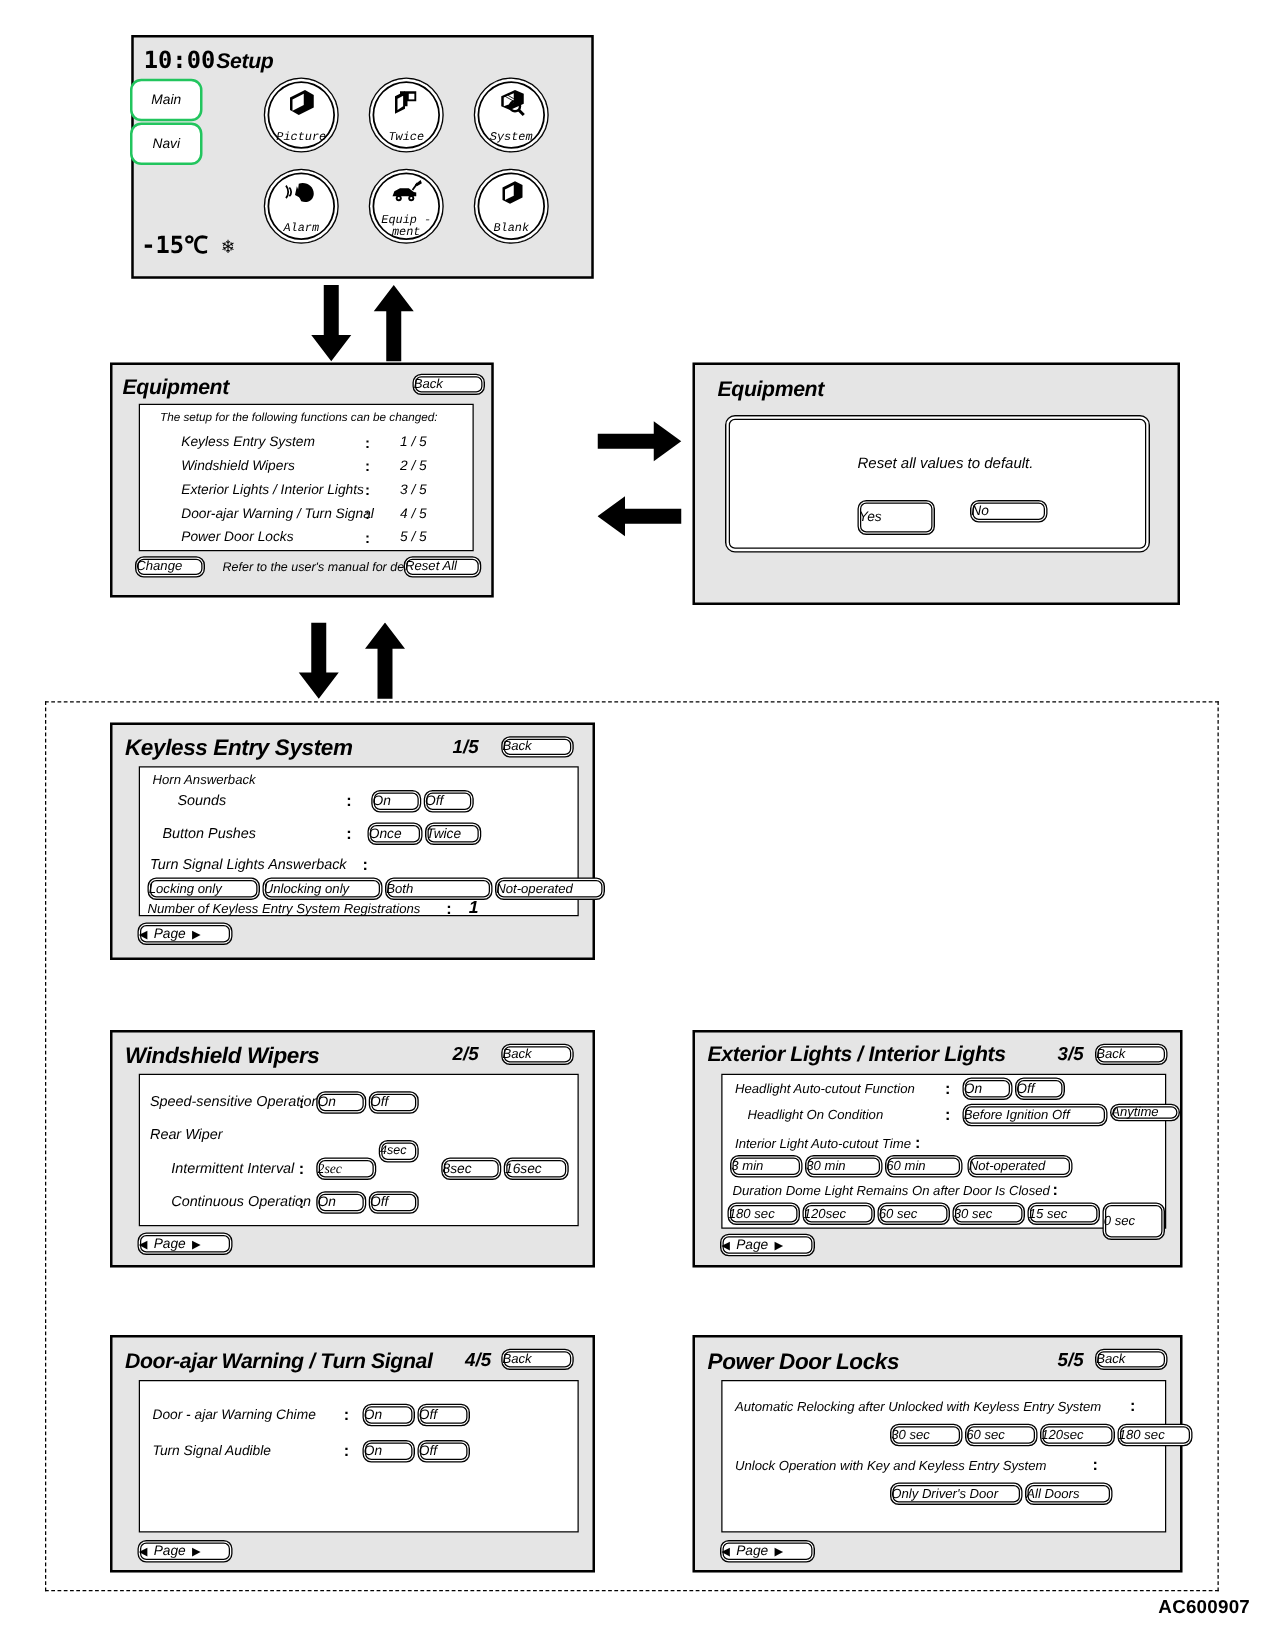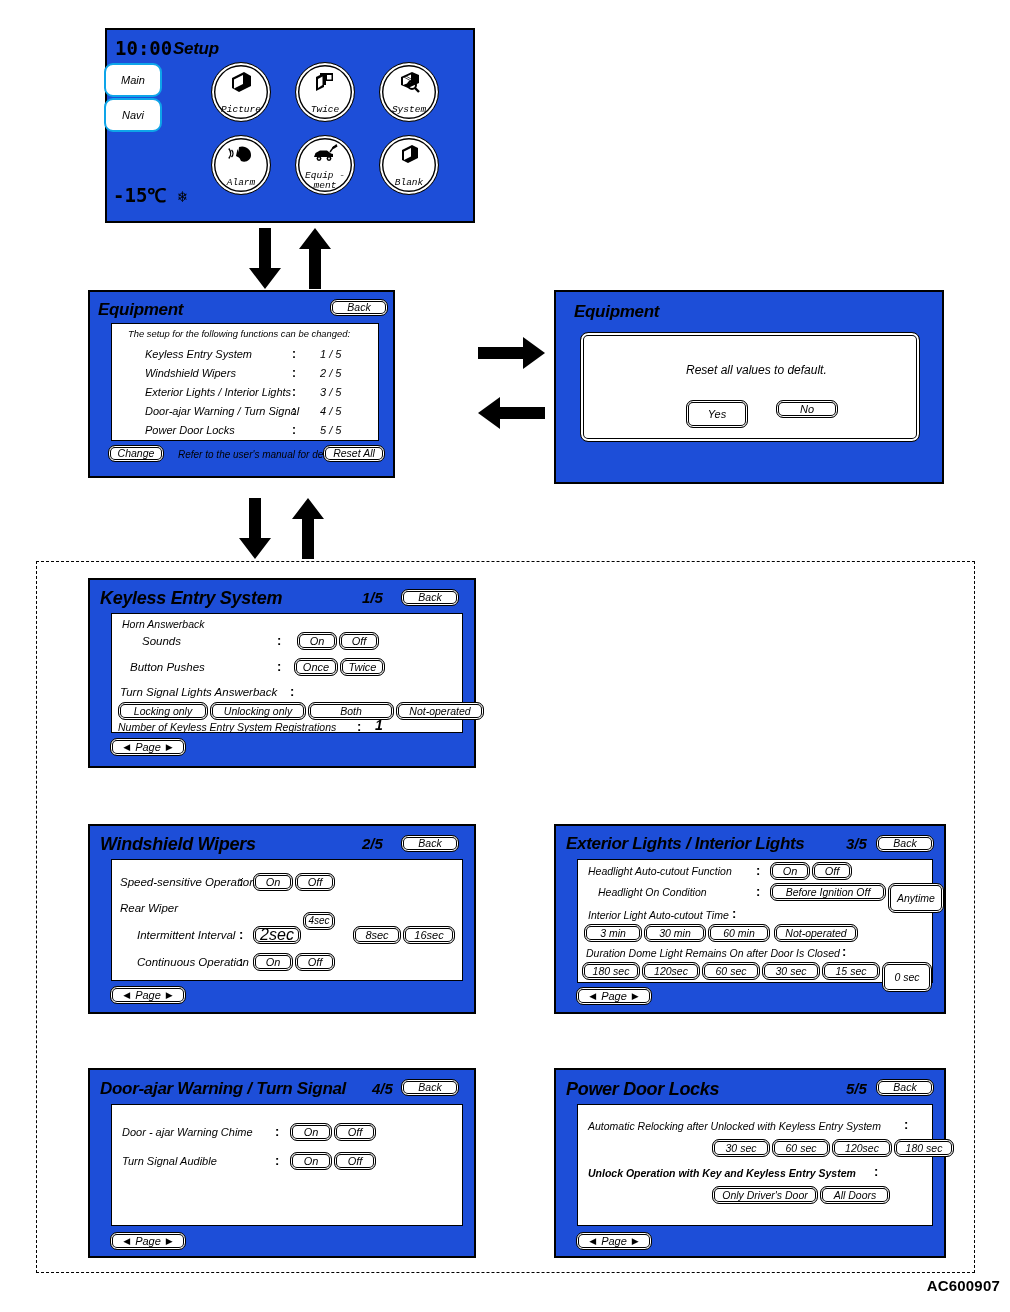--- a/index.html
+++ b/index.html
@@ -12,7 +12,7 @@
   
   .screen{
     position:absolute;box-sizing:border-box;
-    border:2px solid #000;background:#1d4ed8;
+    border:2px solid #000;background:#e5e5e5;
   }
   .screen-title{
     position:absolute;font-style:italic;font-weight:bold;

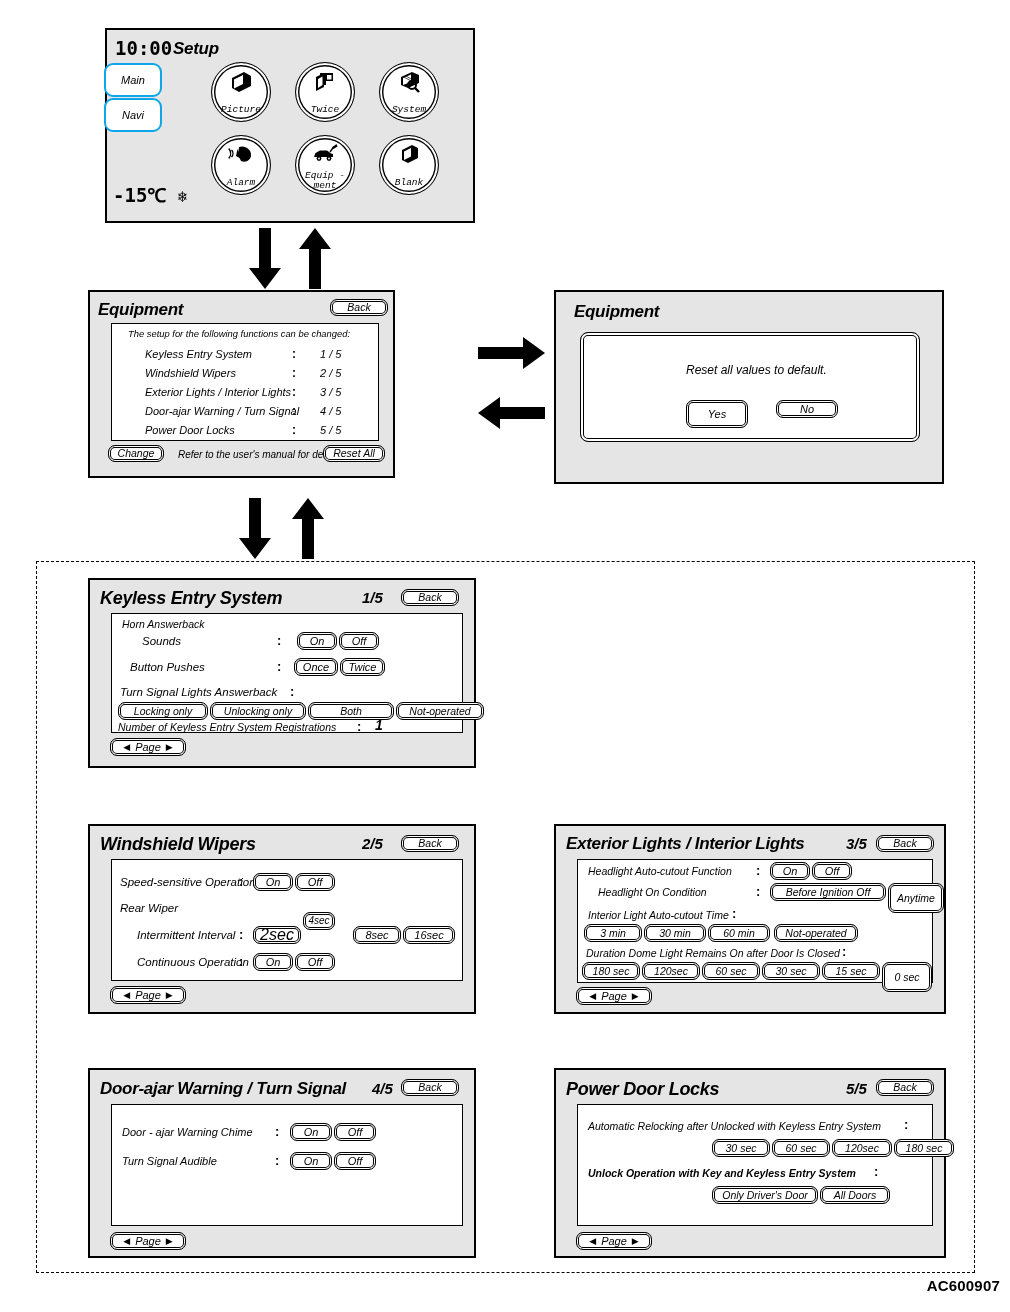--- a/index.html
+++ b/index.html
@@ -54,7 +54,7 @@
   }
   .sidebtn{
     position:absolute;box-sizing:border-box;
-    border:2px solid #0ea5e9;border-radius:9px;background:#fff;
+    border:2px solid #22c55e;border-radius:9px;background:#fff;
     display:flex;align-items:center;justify-content:center;
     font-style:italic;font-size:11px;
   }

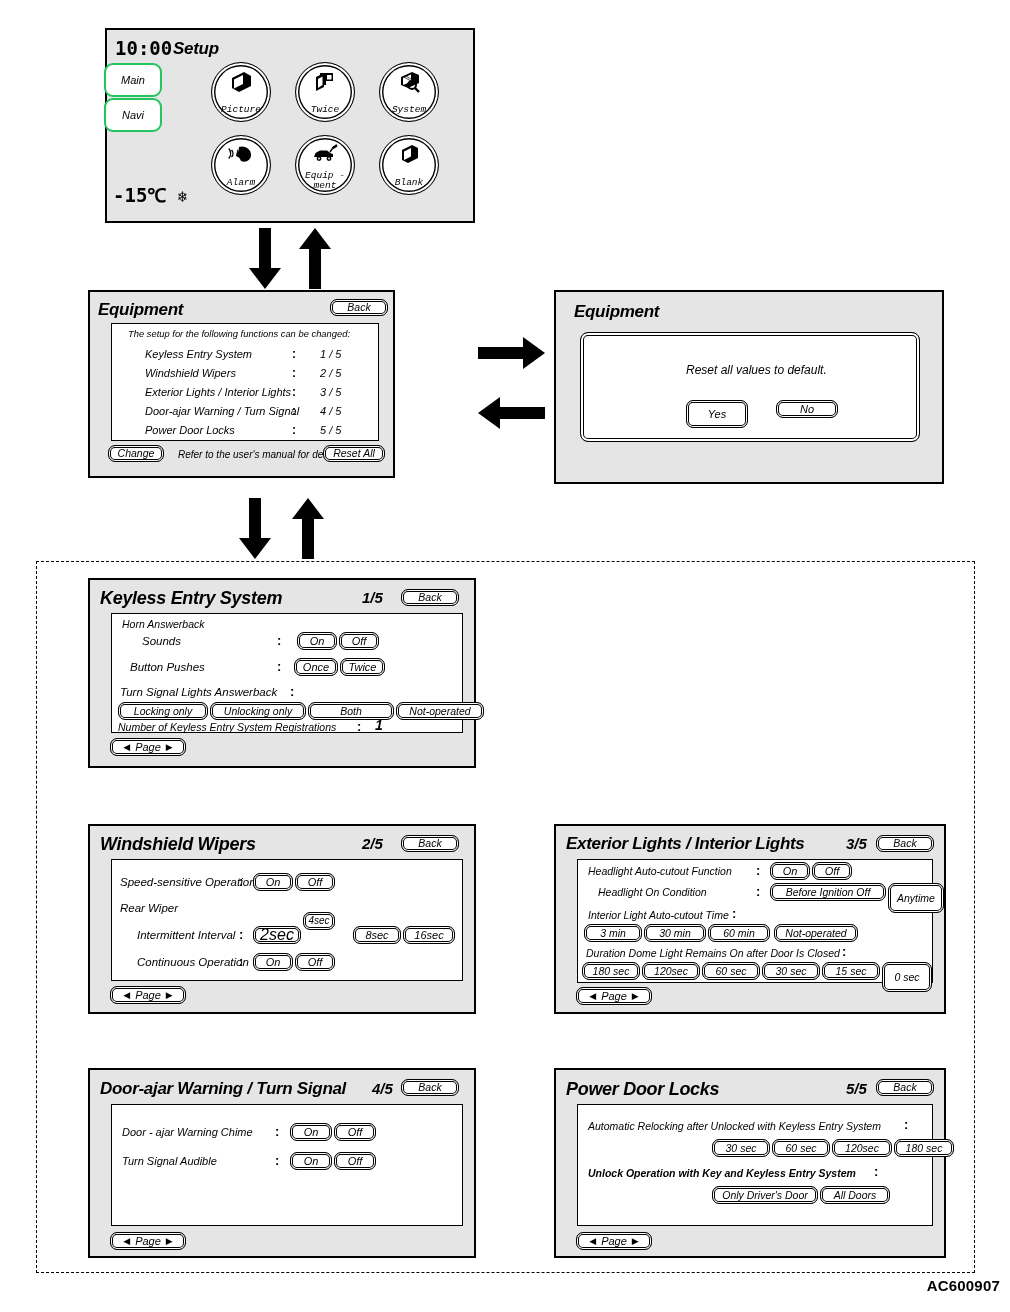--- a/index.html
+++ b/index.html
@@ -29,7 +29,7 @@
   .pill{
     position:absolute;box-sizing:border-box;
     border:1.5px solid #000;border-radius:7px;background:#fff;
-    display:flex;align-items:center;justify-content:center;
+    display:flex;align-items:center;
     font-style:italic;white-space:nowrap;
     box-shadow: inset 0 0 0 1px #fff, inset 0 0 0 2px #000;
   }

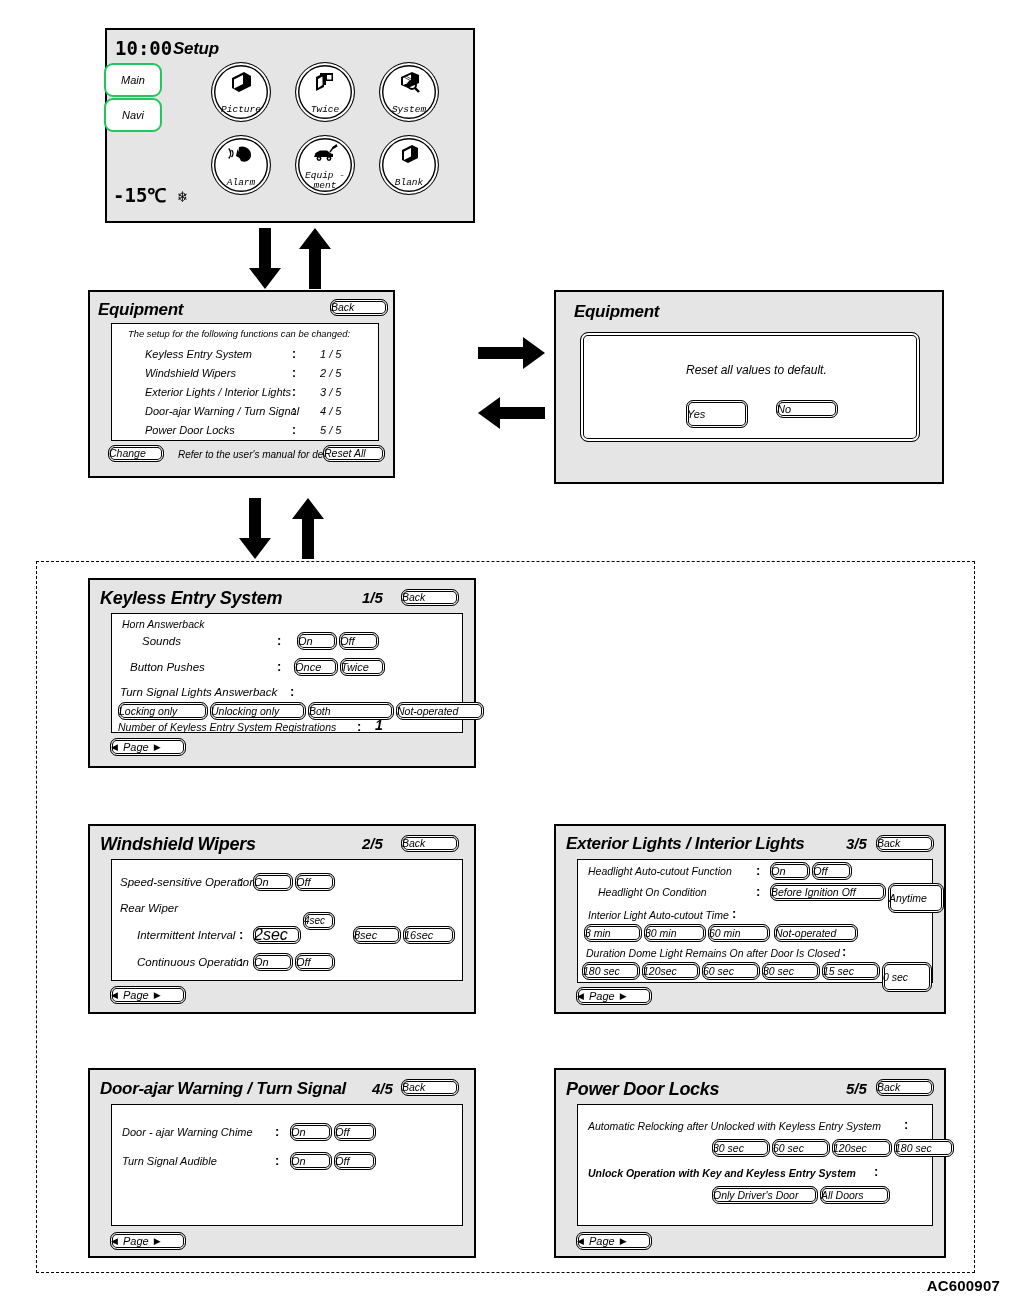--- a/index.html
+++ b/index.html
@@ -408,7 +408,7 @@
     <div class="pill" style="left:192px;top:23px;width:116px;height:18px;font-size:10.5px;">
       <span>Before Ignition Off</span>
     </div>
-    <div class="pill" style="left:310px;top:23px;width:56px;height:30px;font-size:10.5px;">
+    <div class="pill" style="left:310px;top:23px;width:56px;height:14px;font-size:10.5px;">
       <span>Anytime</span>
     </div>
 

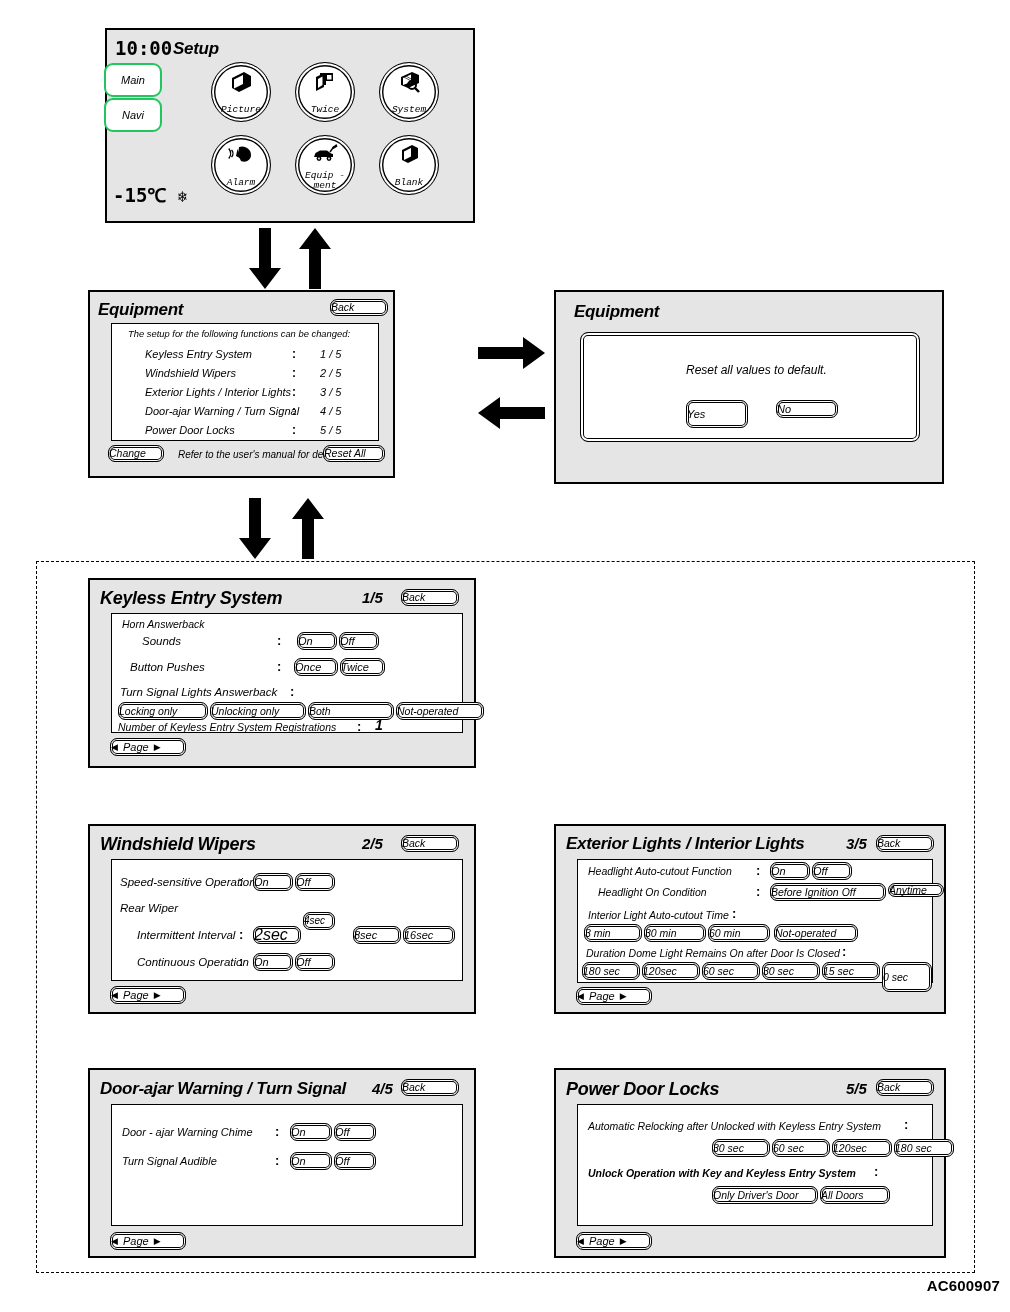--- a/index.html
+++ b/index.html
@@ -356,7 +356,7 @@
 
     <div class="lbl" style="left:25px;top:70px;font-size:11.5px;">Intermittent Interval</div>
     <div class="colon" style="left:127px;top:68px;font-size:13px;">:</div>
-    <div class="pill" style="left:141px;top:66px;width:48px;height:18px;font-size:16px;">
+    <div class="pill" style="left:141px;top:66px;width:48px;height:18px;font-size:11px;font-family:Liberation Serif, serif;">
       <span>2sec</span>
     </div>
     <div class="pill" style="left:191px;top:52px;width:32px;height:18px;font-size:10px;">

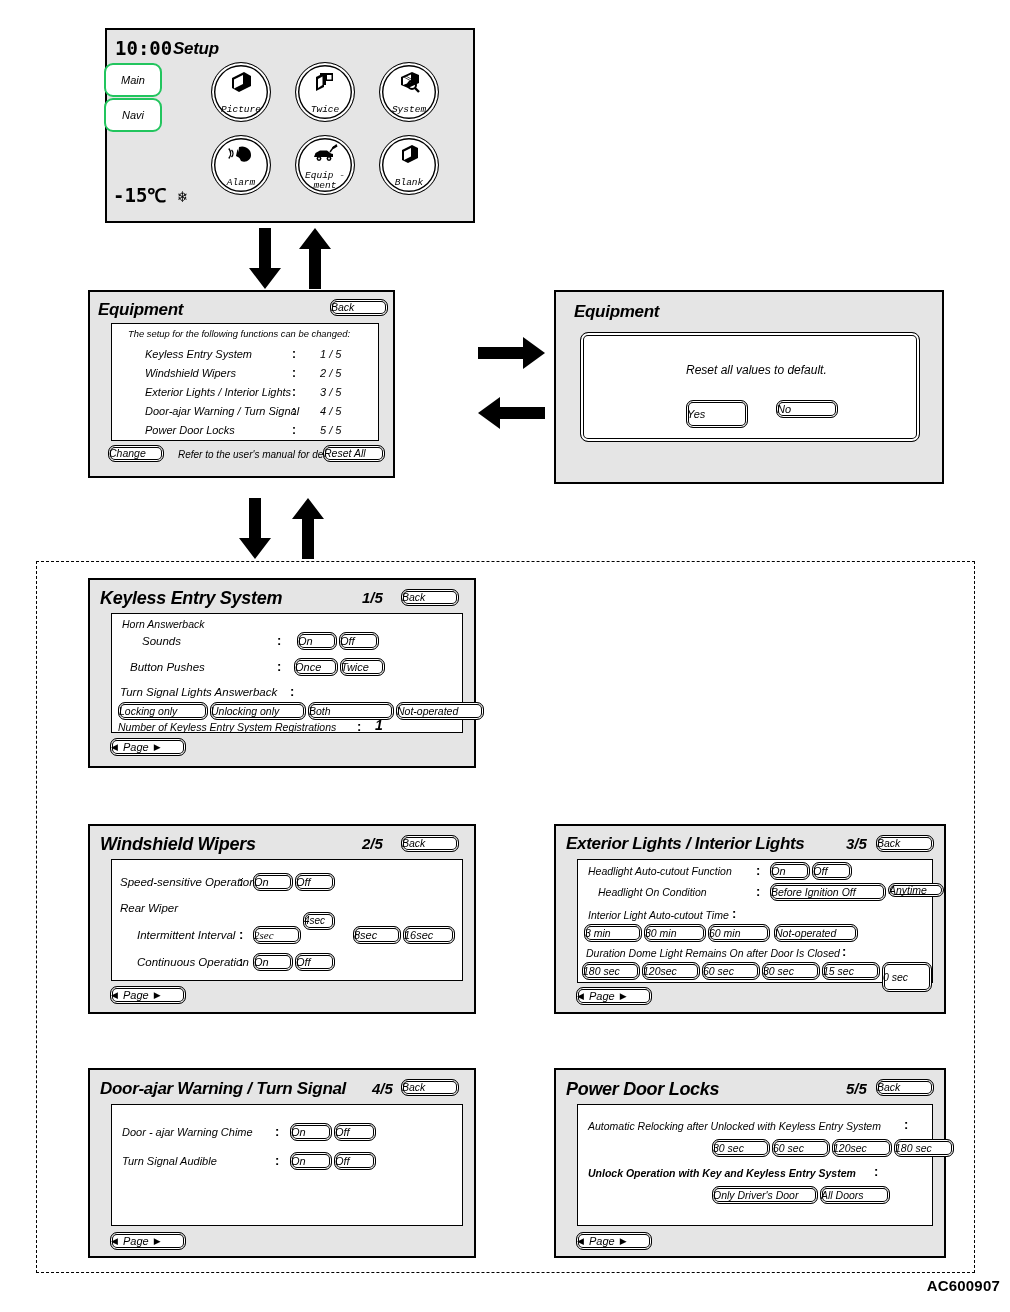--- a/index.html
+++ b/index.html
@@ -514,7 +514,7 @@
       <span>180 sec</span>
     </div>
 
-    <div class="lbl" style="left:10px;top:63px;font-size:10.5px;font-weight:bold;">Unlock Operation with Key and Keyless Entry System</div>
+    <div class="lbl" style="left:10px;top:63px;font-size:10.5px;">Unlock Operation with Key and Keyless Entry System</div>
     <div class="colon" style="left:296px;top:60px;font-size:13px;">:</div>
 
     <div class="pill" style="left:134px;top:81px;width:106px;height:18px;font-size:10.5px;">

